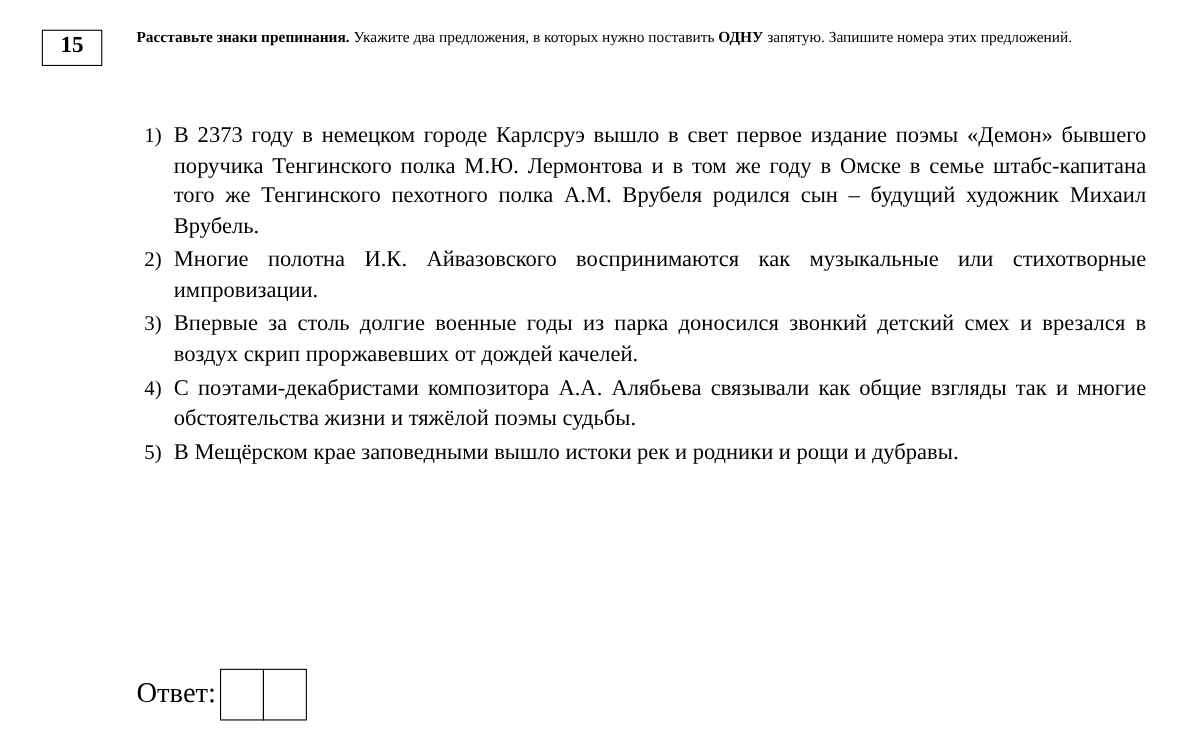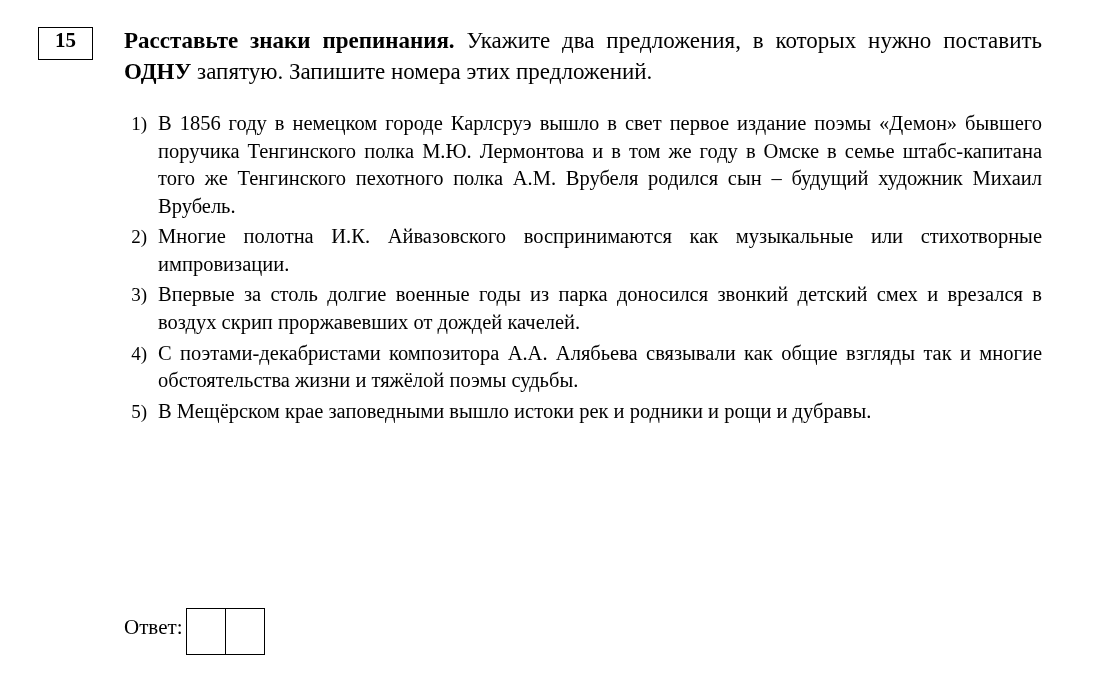--- a/index.html
+++ b/index.html
@@ -45,7 +45,7 @@
     left: 124px;
     top: 26px;
     width: 918px;
-    font-size: 23px;
+    font-size: 14px;
     line-height: 1.33;
     text-align: justify;
     text-justify: inter-word;

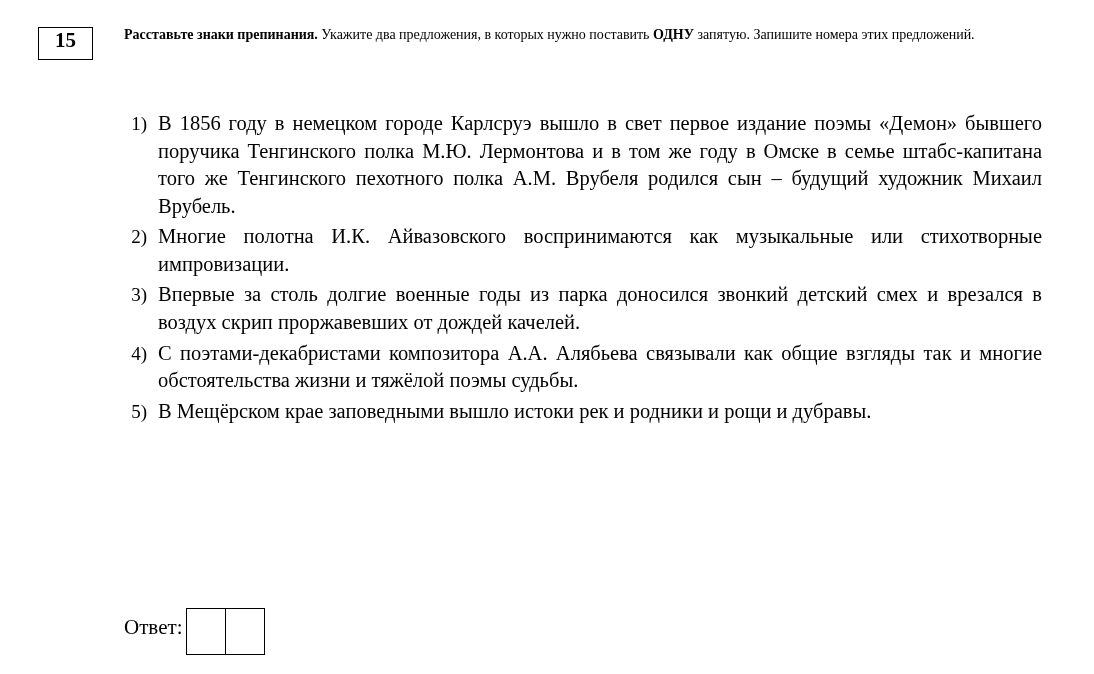--- a/index.html
+++ b/index.html
@@ -130,7 +130,7 @@
 
     <div class="item">
       <div class="item-num">1)</div>
-      <div class="item-text">В 1856 году в немецком городе Карлсруэ вышло в свет первое издание поэмы «Демон» бывшего поручика Тенгинского полка М.Ю. Лермонтова и в том же году в Омске в семье штабс-капитана того же Тенгинского пехотного полка А.М. Врубеля родился сын – будущий художник Михаил Врубель.</div>
+      <div class="item-text">В 2373 году в немецком городе Карлсруэ вышло в свет первое издание поэмы «Демон» бывшего поручика Тенгинского полка М.Ю. Лермонтова и в том же году в Омске в семье штабс-капитана того же Тенгинского пехотного полка А.М. Врубеля родился сын – будущий художник Михаил Врубель.</div>
     </div>
 
     <div class="item">

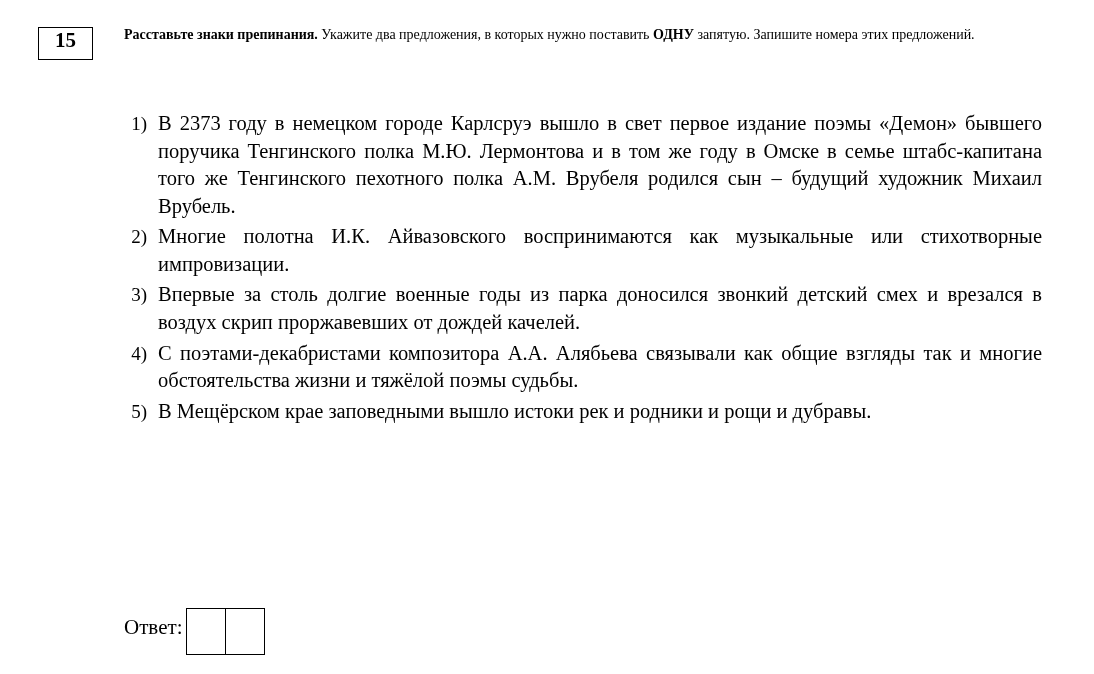--- a/index.html
+++ b/index.html
@@ -95,7 +95,7 @@
     align-items: flex-start;
   }
   .answer-label {
-    font-size: 21px;
+    font-size: 26px;
     padding-top: 7px;
     margin-right: 4px;
     text-align: right;

